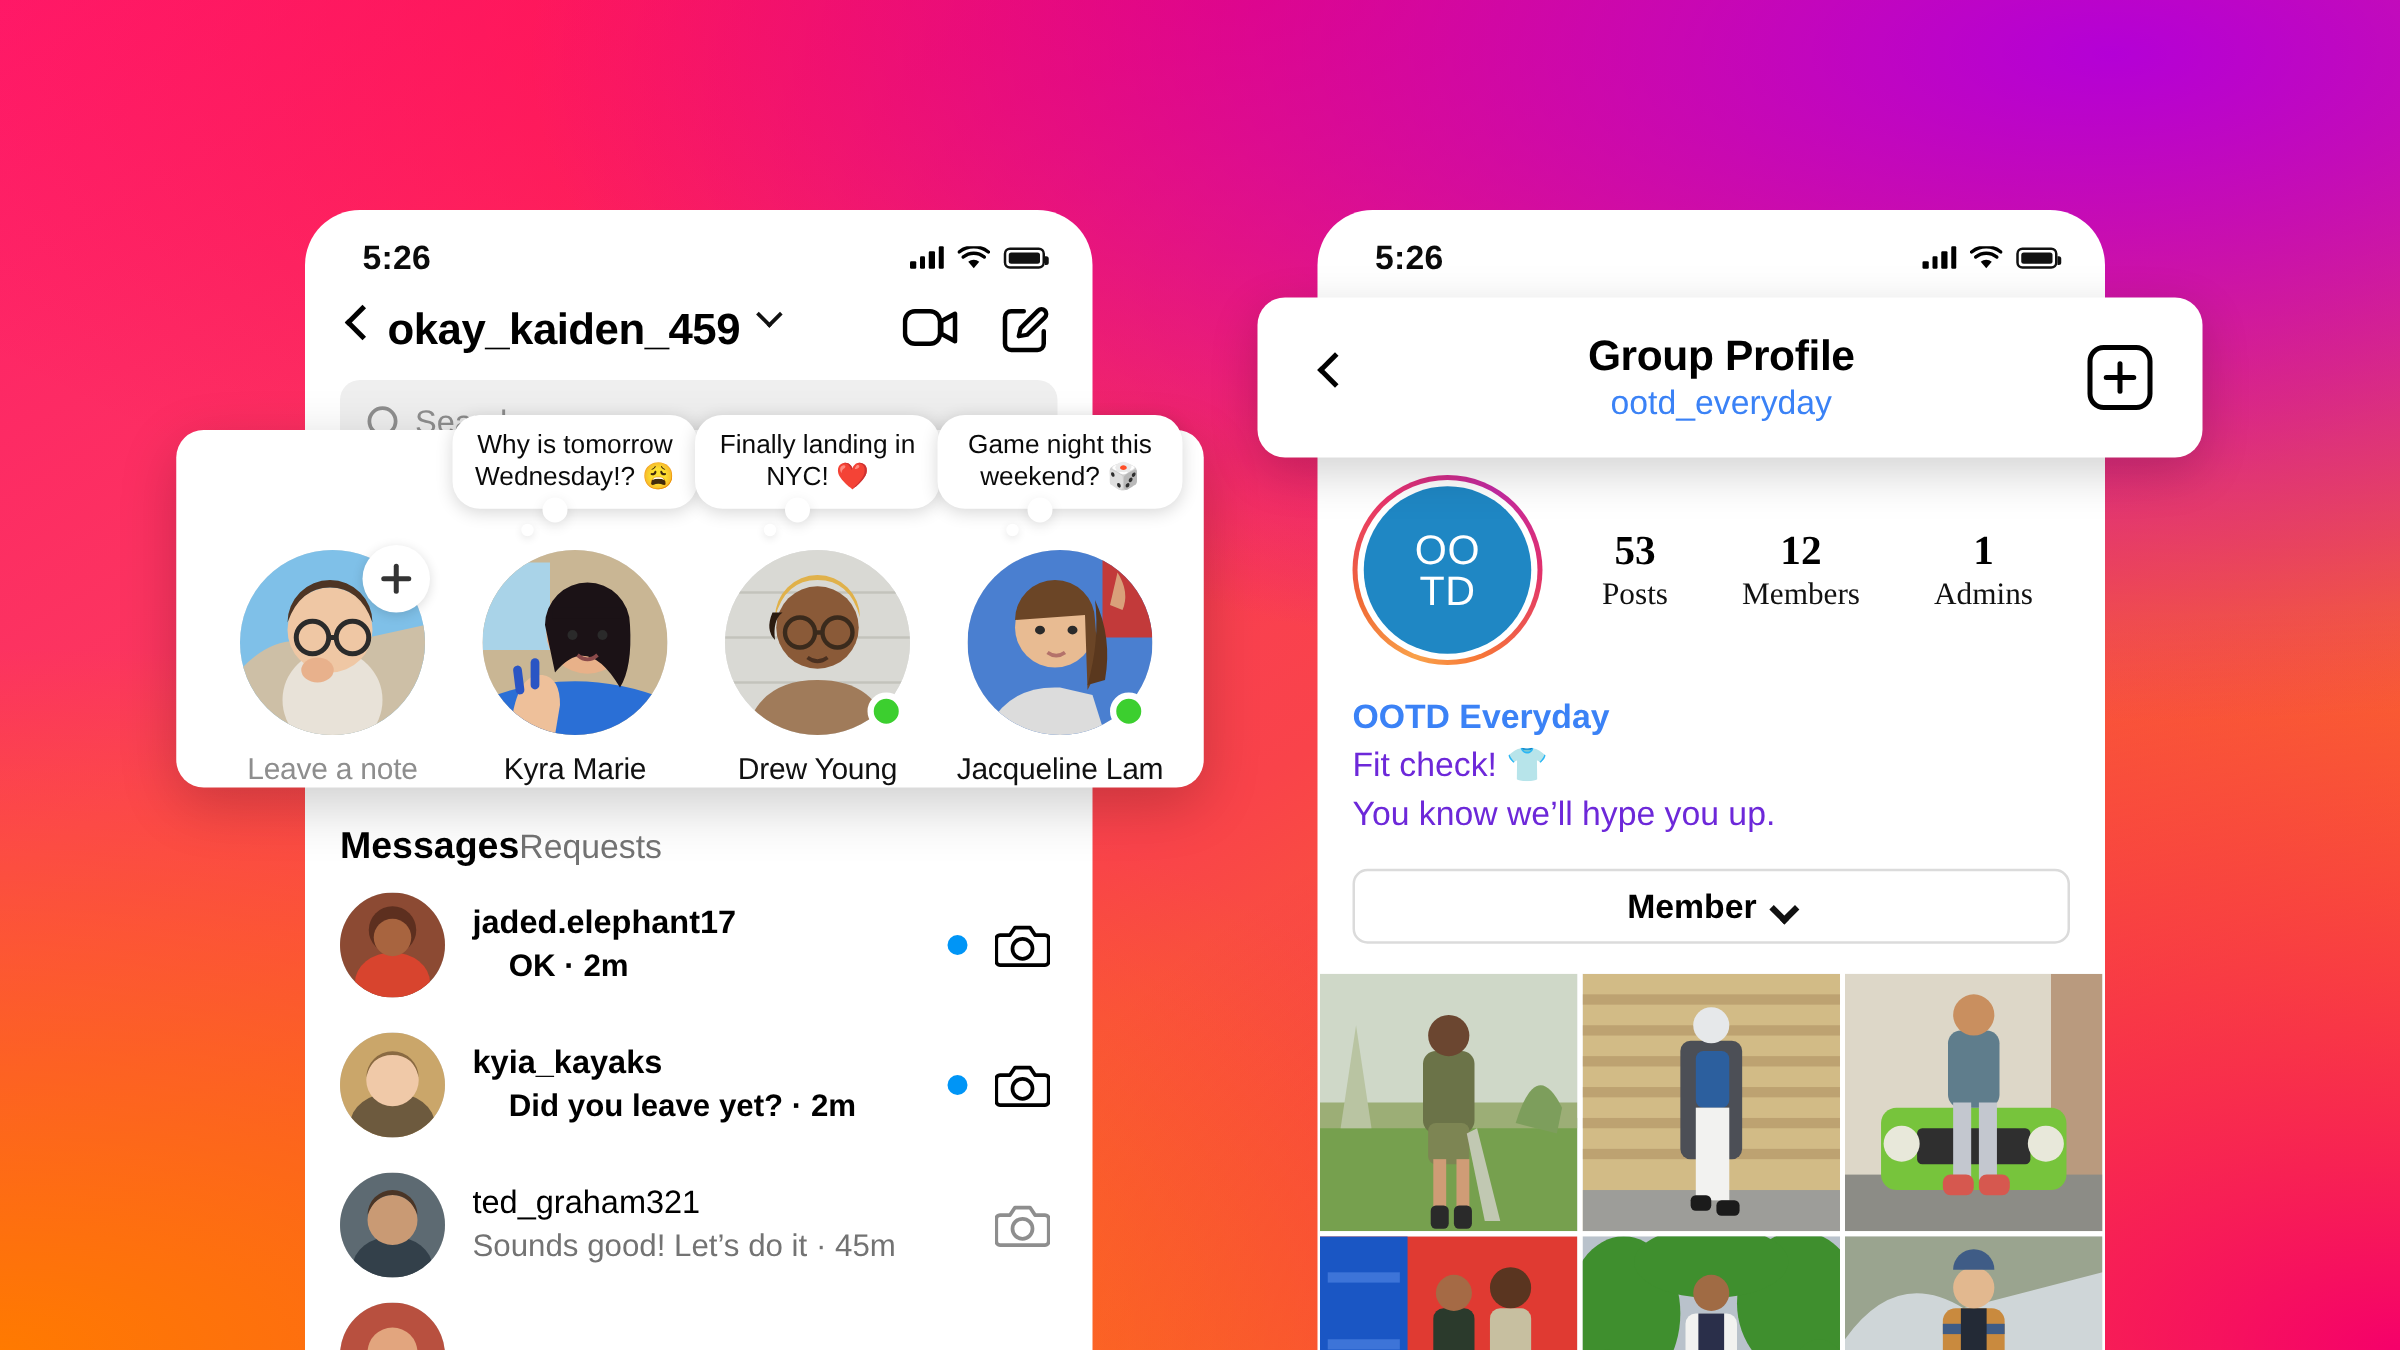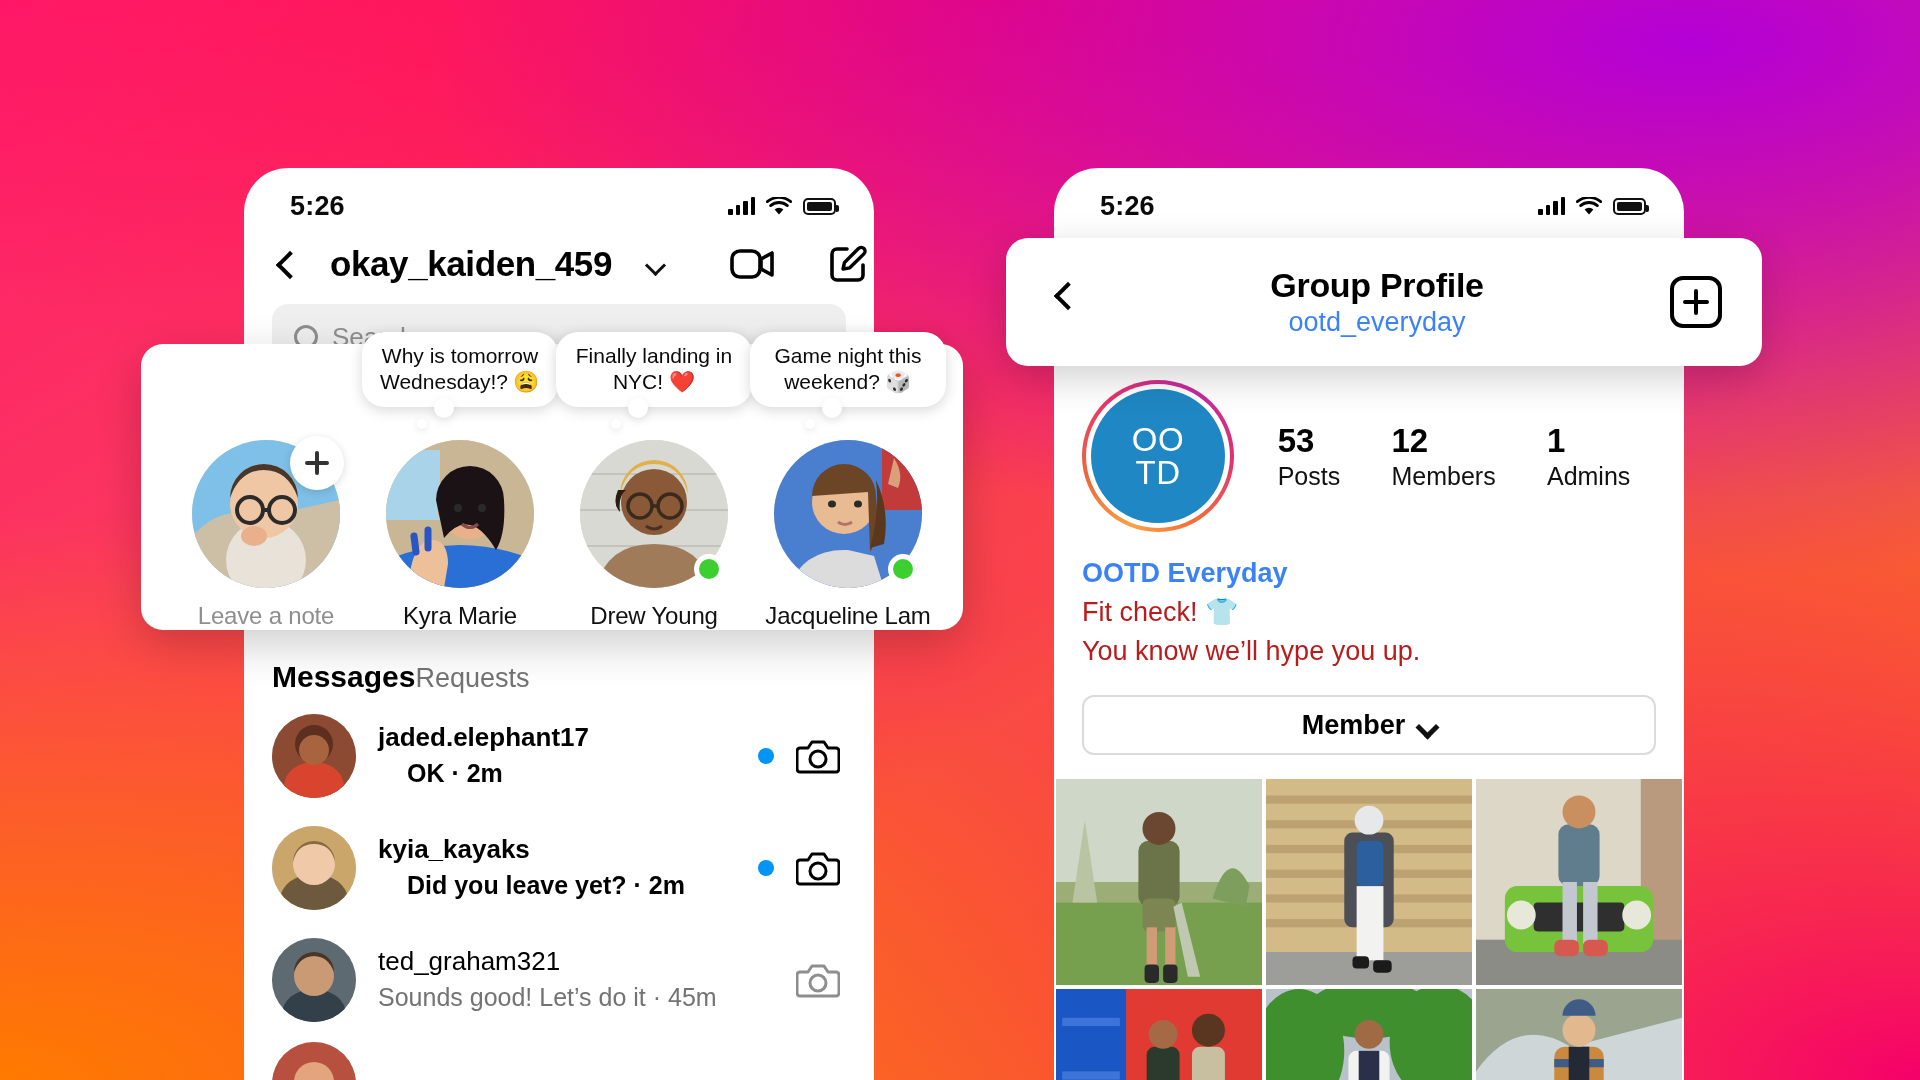--- a/index.html
+++ b/index.html
@@ -60,8 +60,8 @@
 
   
   .dm-nav {
-    display: flex; align-items: center;
-    padding: 14px 34px 6px 28px; gap: 32px;
+    display: flex; 
+    padding: 14px 34px 6px 28px; gap: 12px;
   }
   .chev-back {
     width: 26px; height: 26px; flex: none;

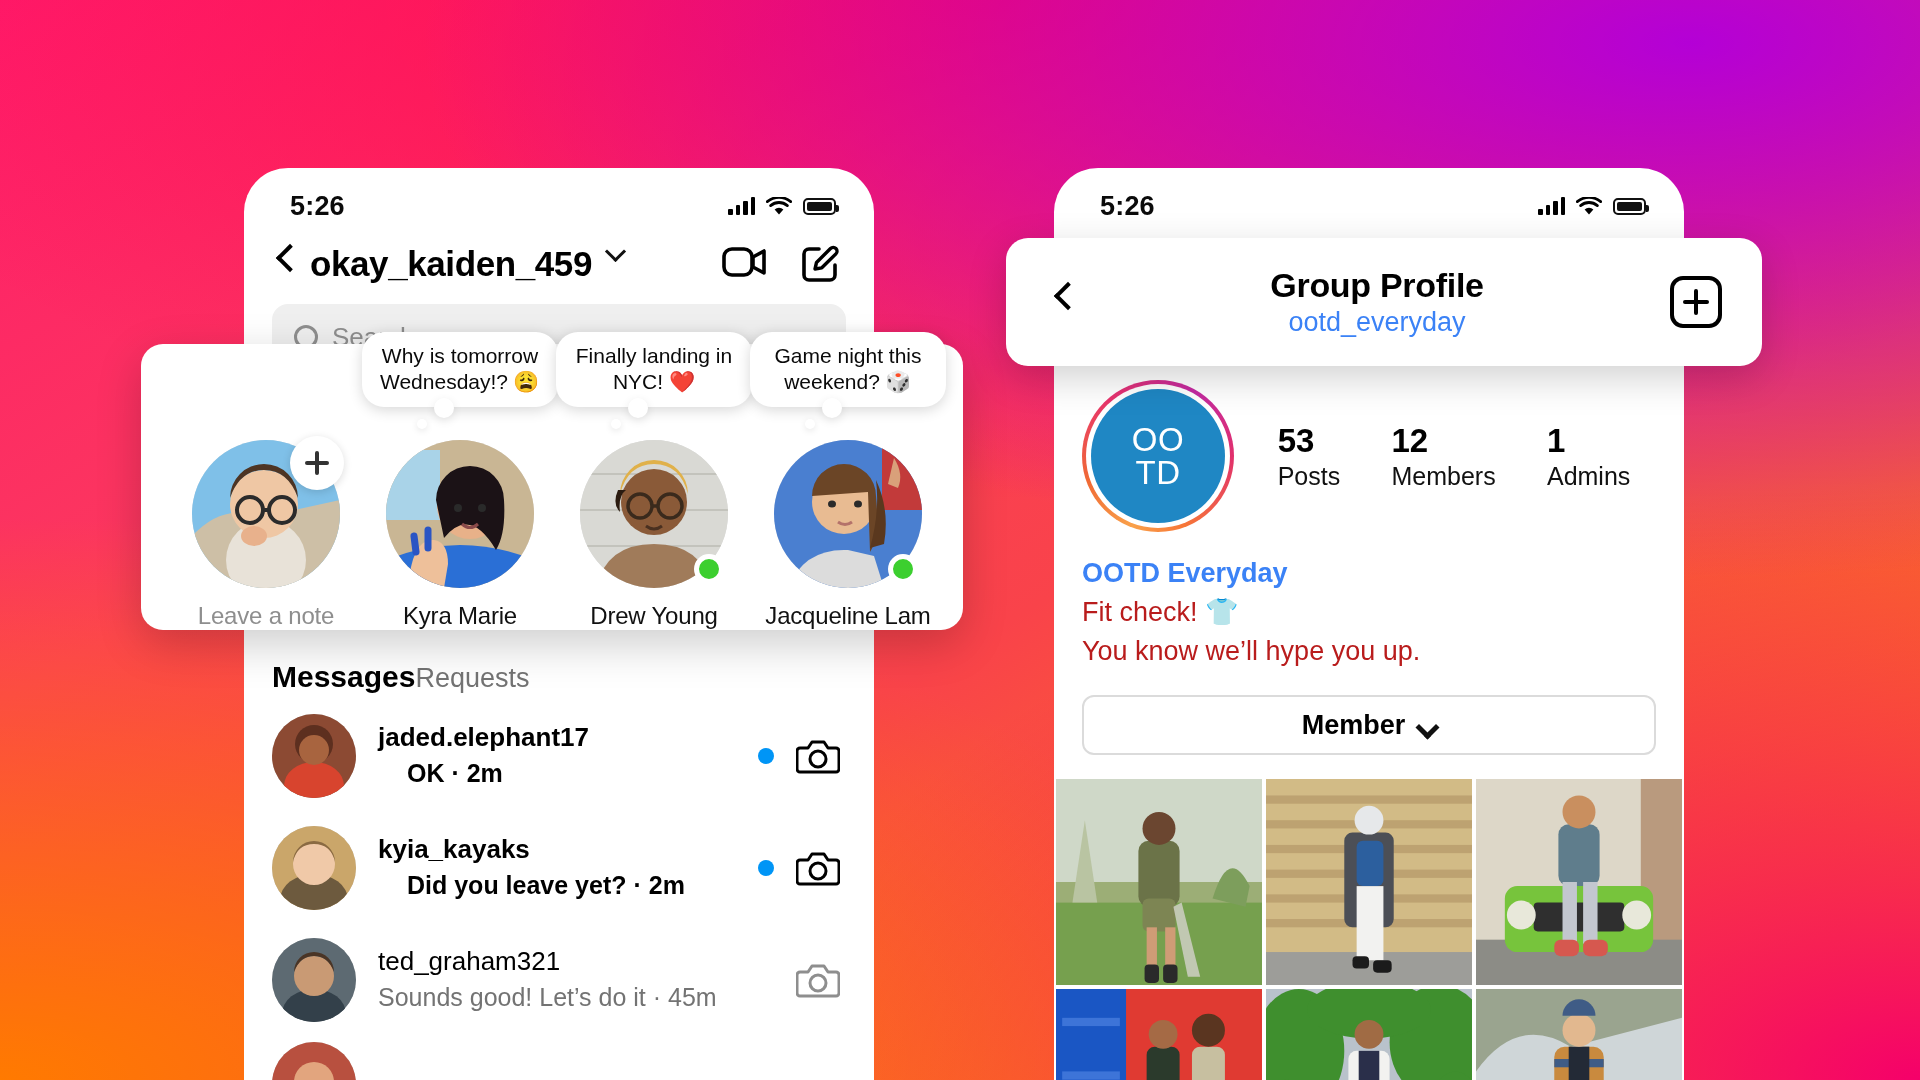--- a/index.html
+++ b/index.html
@@ -244,7 +244,7 @@
     color: #fff; font-size: 33px; line-height: 1.0; letter-spacing: .5px;
   }
   .gp-stats { flex: 1; display: flex; justify-content: space-around; padding-left: 18px; }
-  .gp-stat { text-align: left; cursor: pointer; }
+  .gp-stat { text-align: center; cursor: pointer; font-family: Liberation Serif, serif; }
   .gp-stat .num { font-size: 33px; font-weight: 700; color: #000; }
   .gp-stat .lbl { font-size: 25px; color: #111; margin-top: 2px; }
 

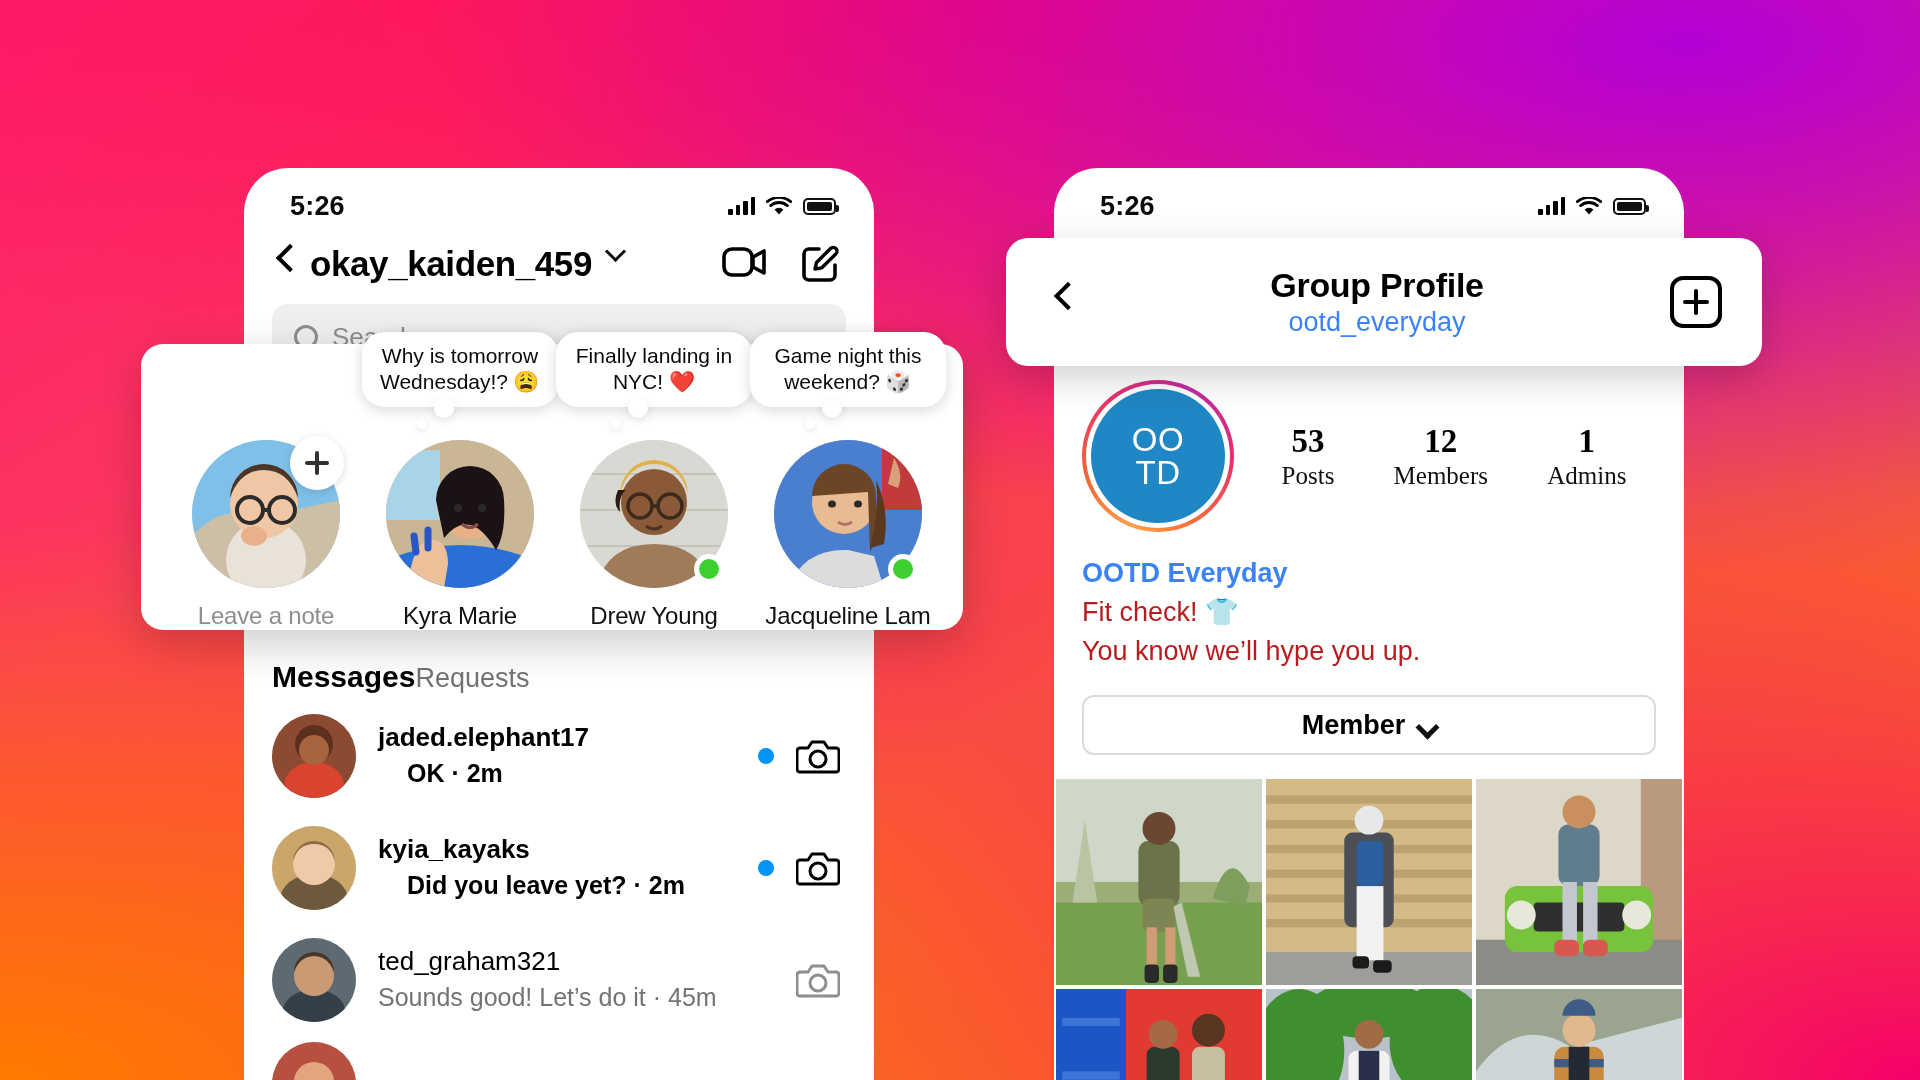--- a/index.html
+++ b/index.html
@@ -250,7 +250,7 @@
 
   .gp-bio { padding: 22px 28px 0 28px; }
   .gp-bio .bio-name { font-size: 27px; font-weight: 700; color: #3b82f6; line-height: 1.45; }
-  .gp-bio .bio-line { font-size: 27px; color: #b91c1c; line-height: 1.45; }
+  .gp-bio .bio-line { font-size: 27px; color: #6d28d9; line-height: 1.45; }
 
   .member-btn {
     margin: 24px 28px 0 28px; height: 60px;

